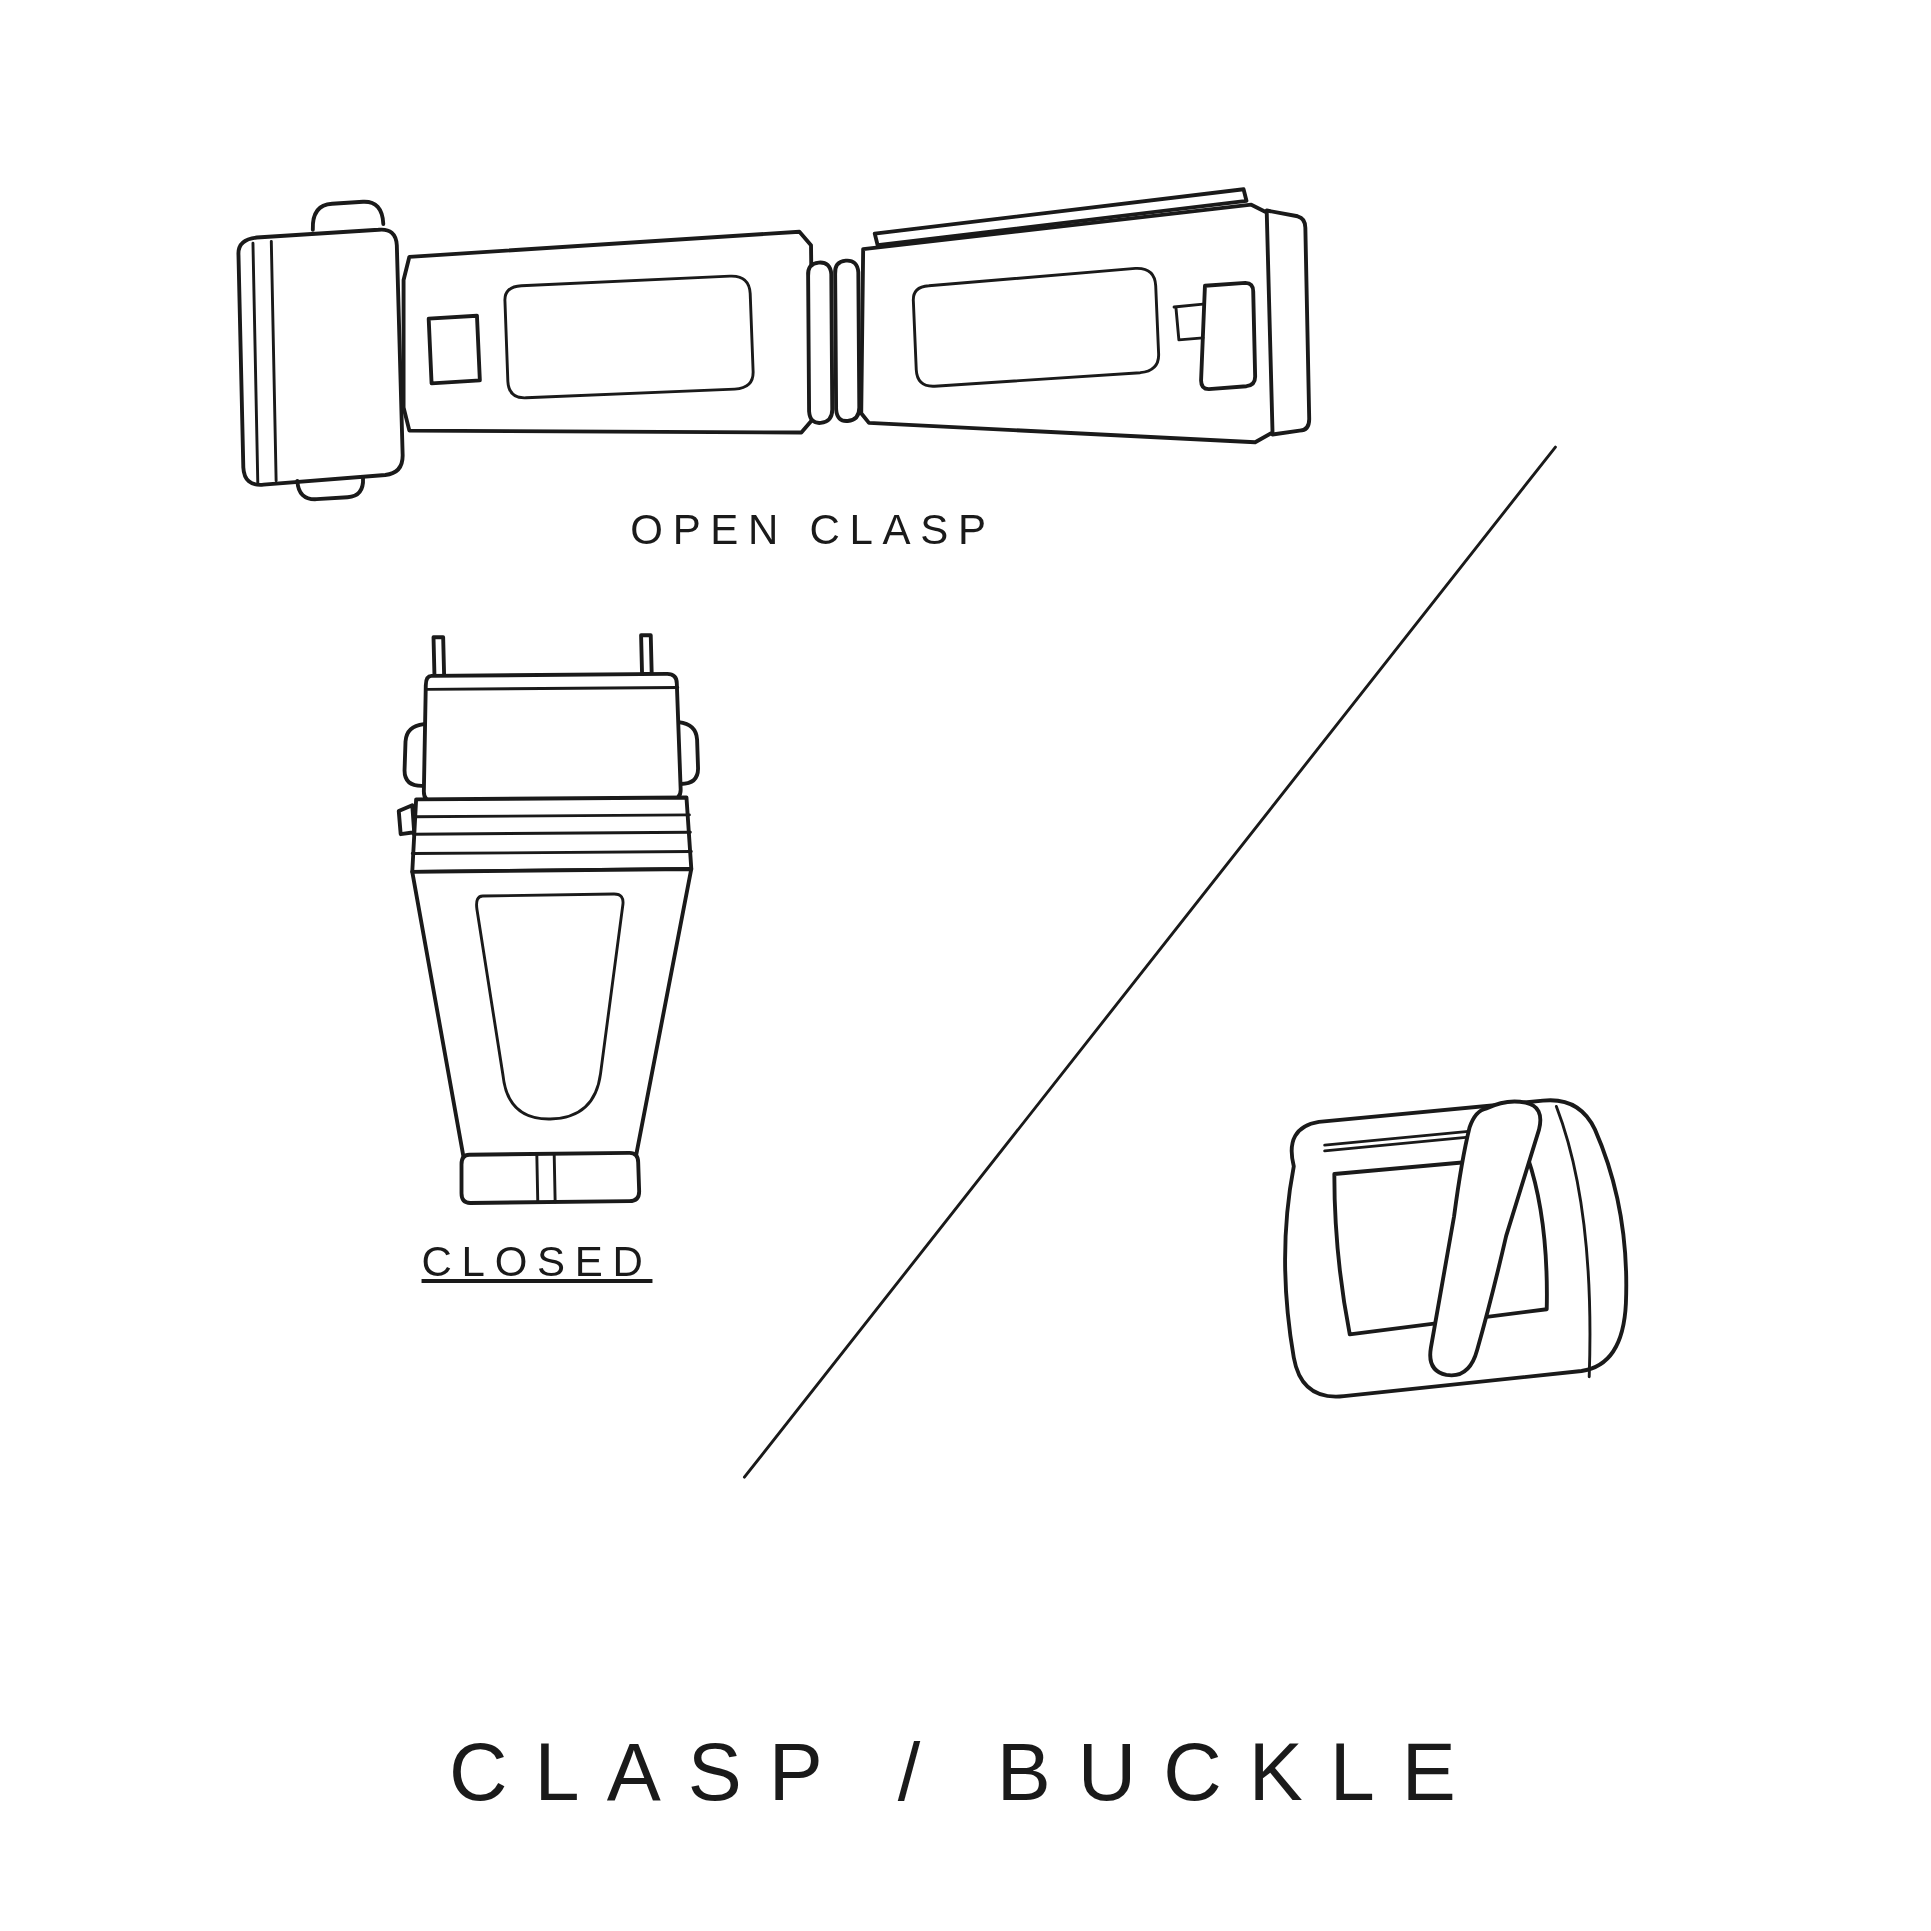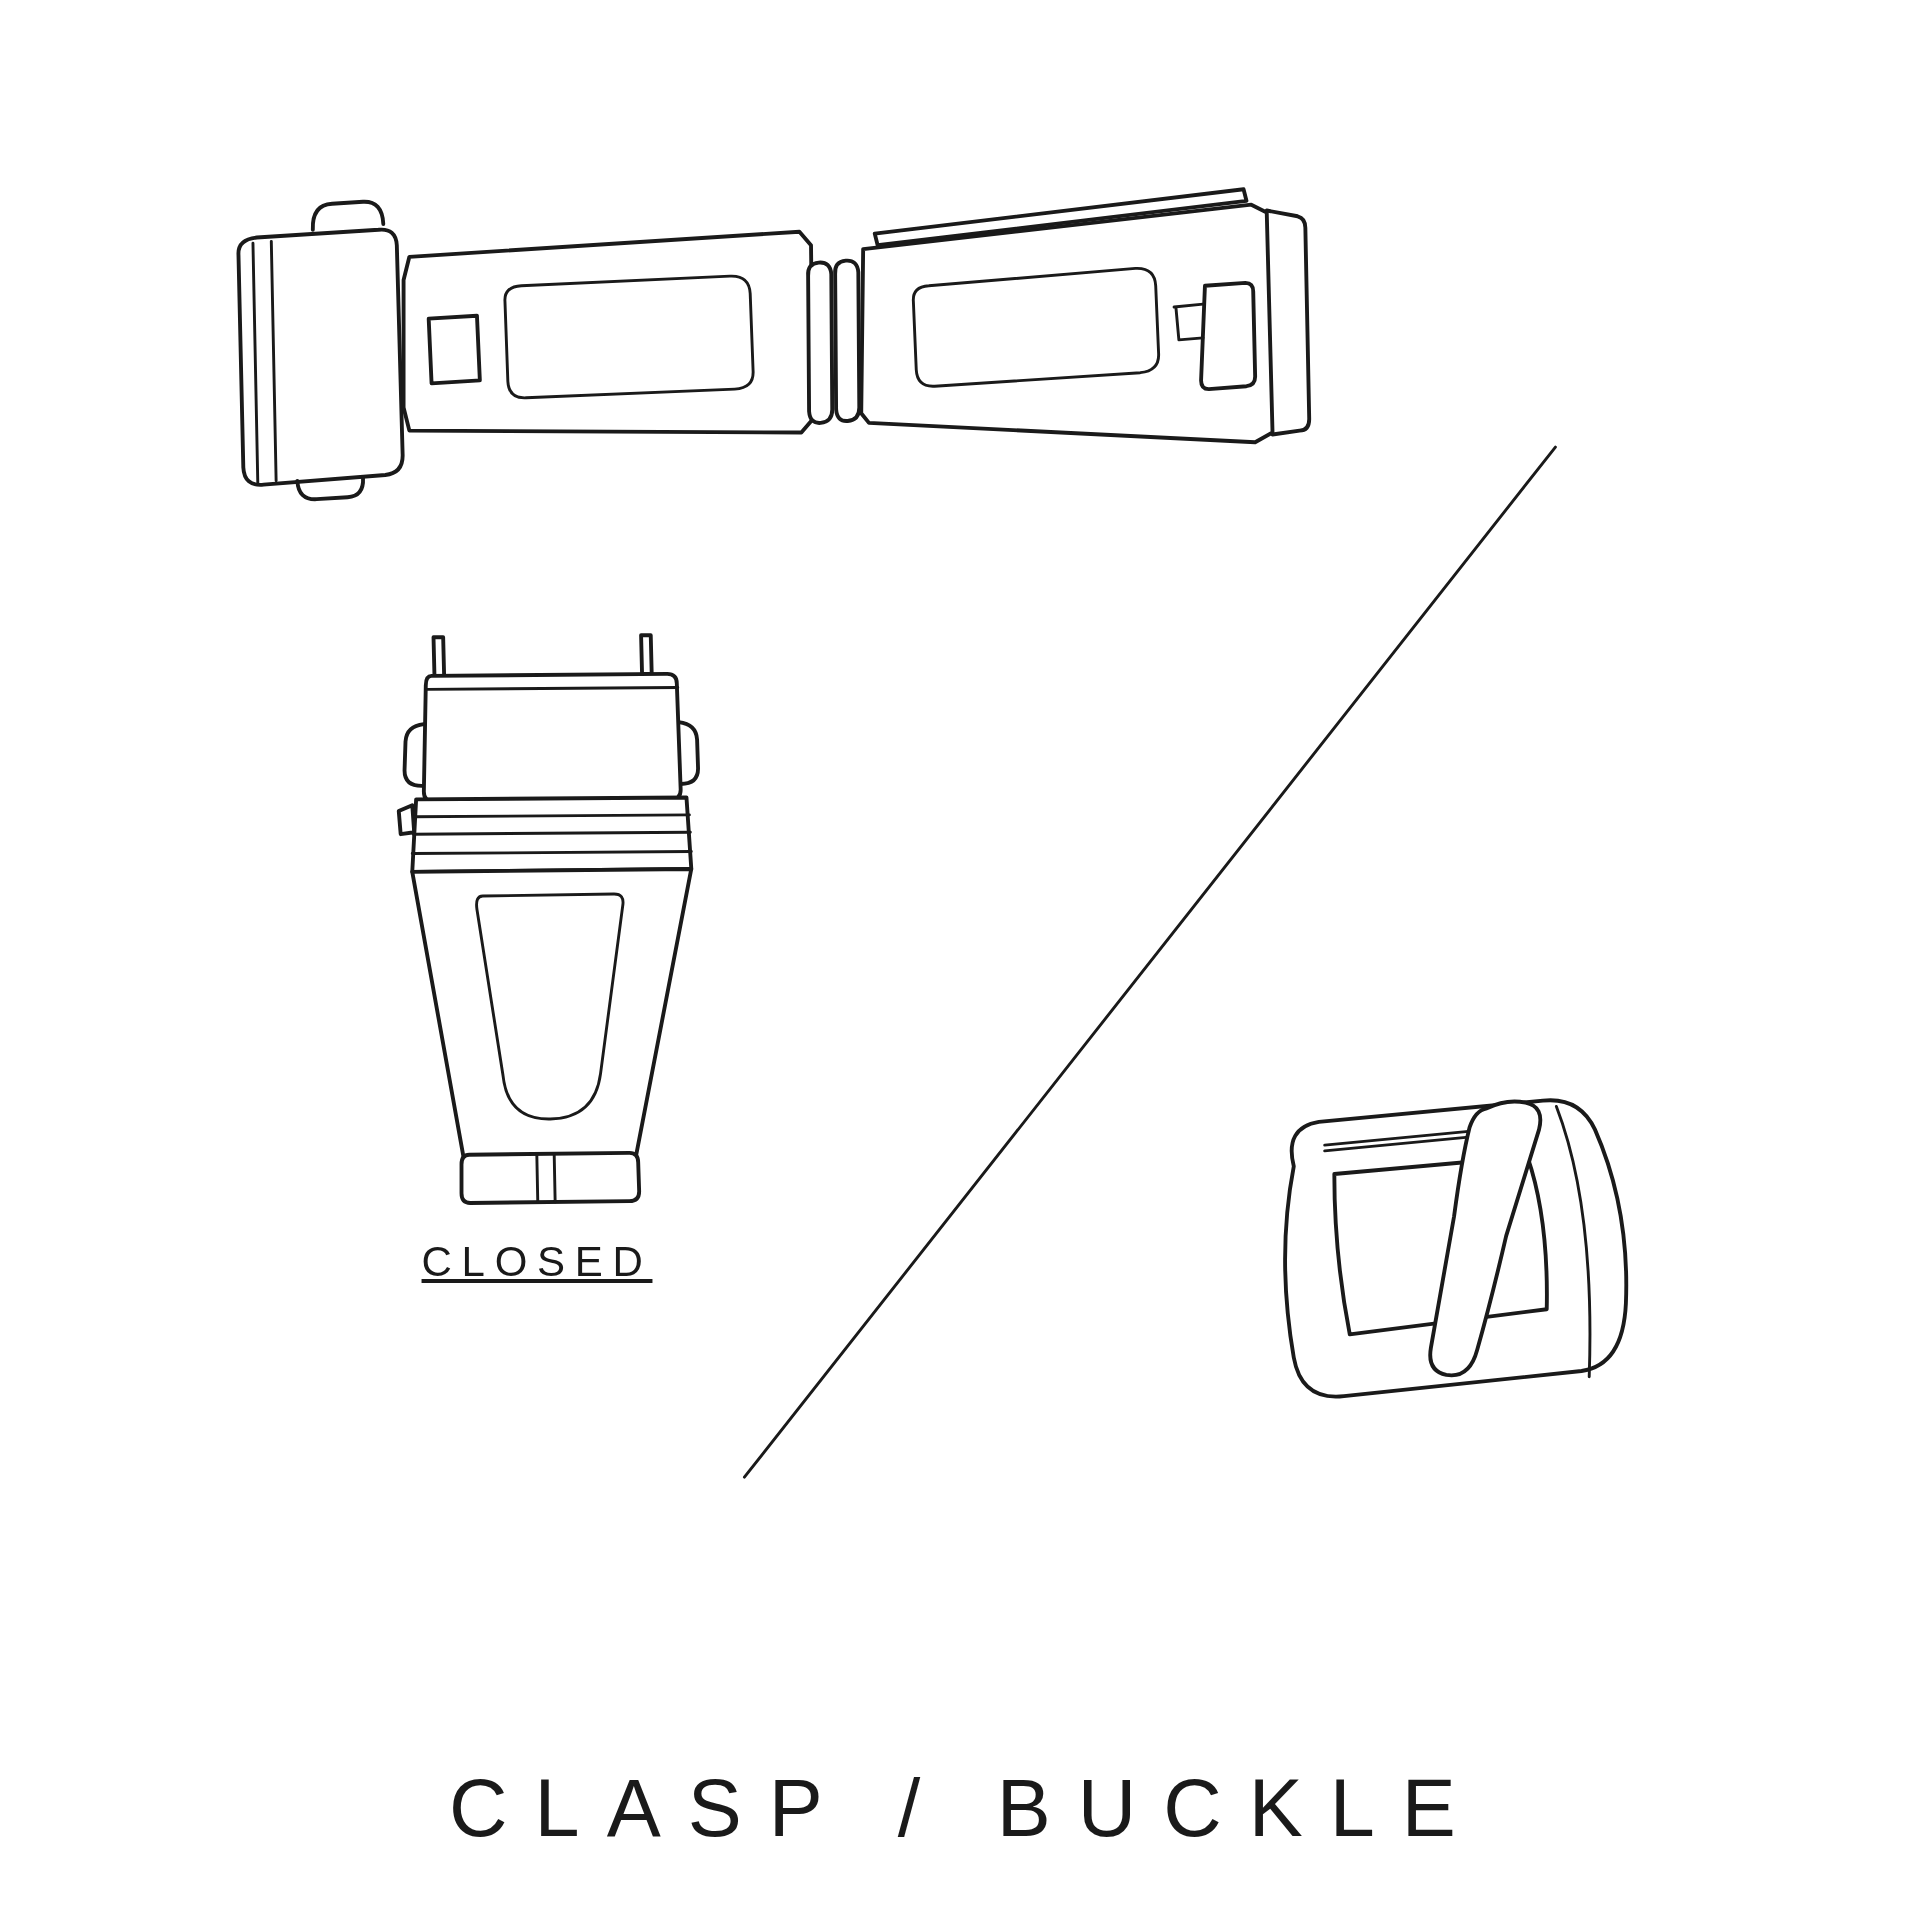--- a/index.html
+++ b/index.html
@@ -138,6 +138,7 @@
     </g>
   </svg>
 
+  <div class="caption open-clasp">OPEN CLASP</div>
 
   <div class="caption closed">CLOSED</div>
 

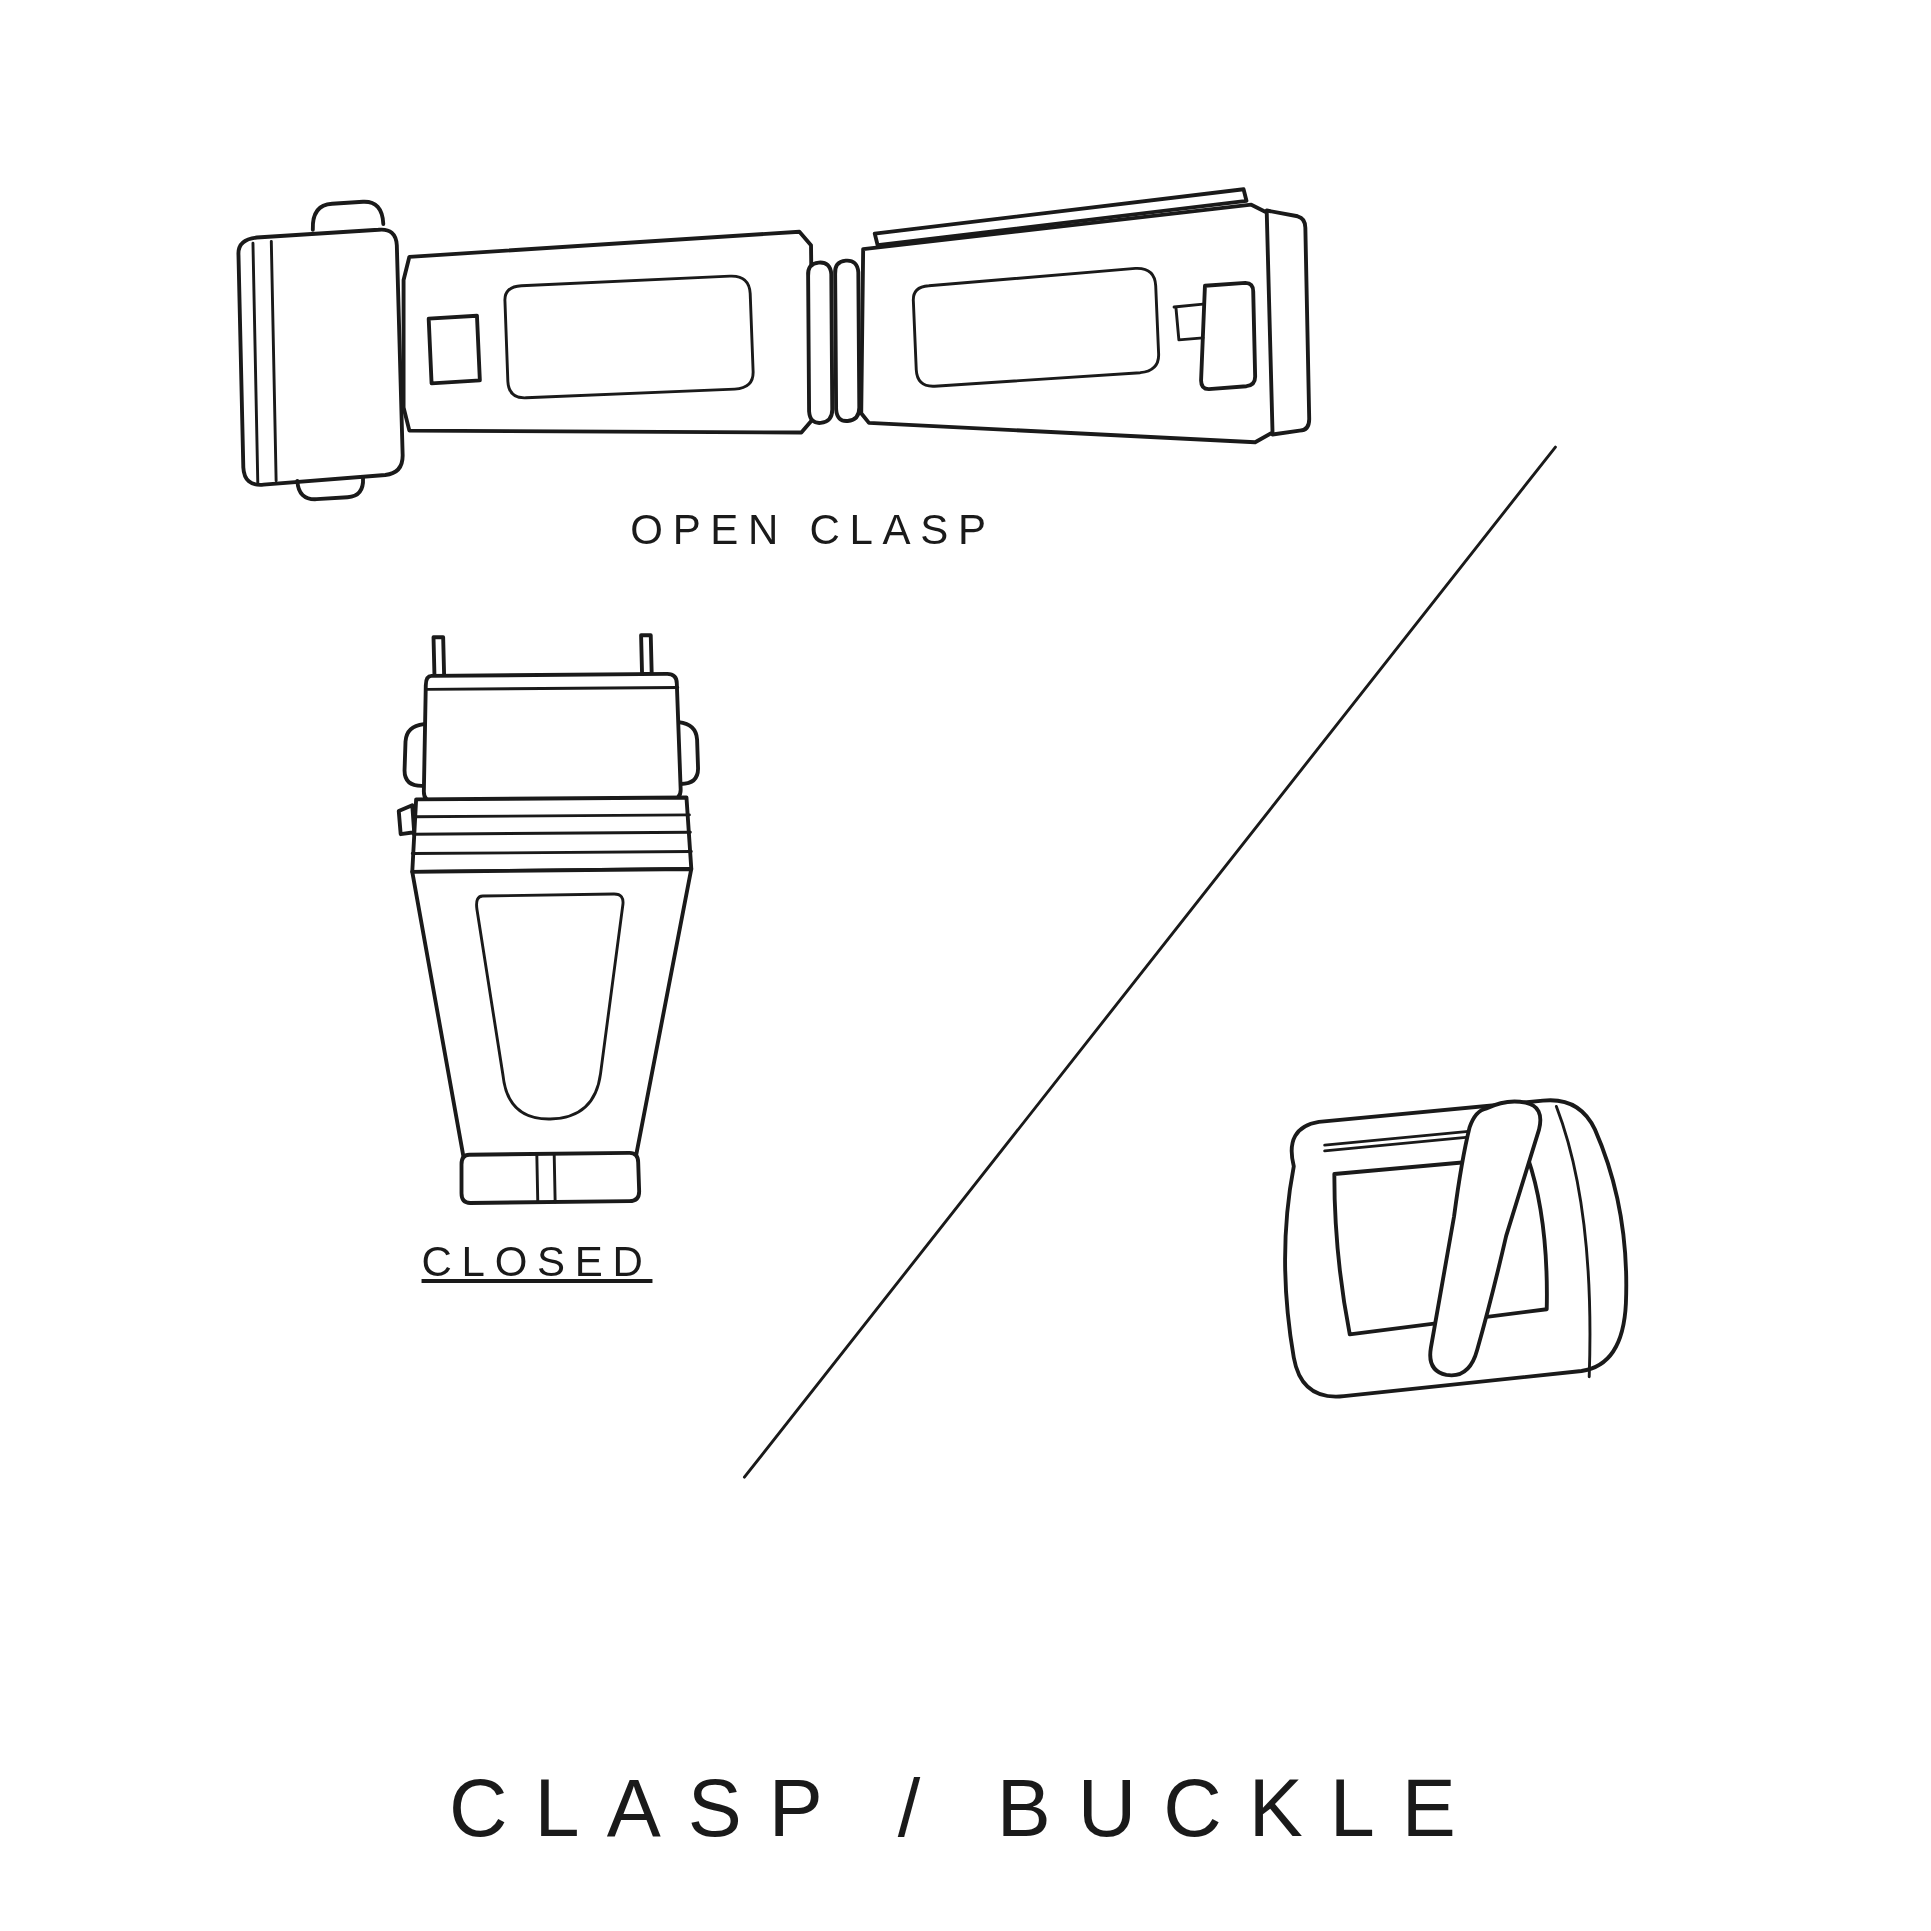--- a/index.html
+++ b/index.html
@@ -43,7 +43,6 @@
     font-weight: 300;
     letter-spacing: 27px;
     white-space: nowrap;
-    margin-top: 36px;
   }
   svg .ln {
     fill: none;

